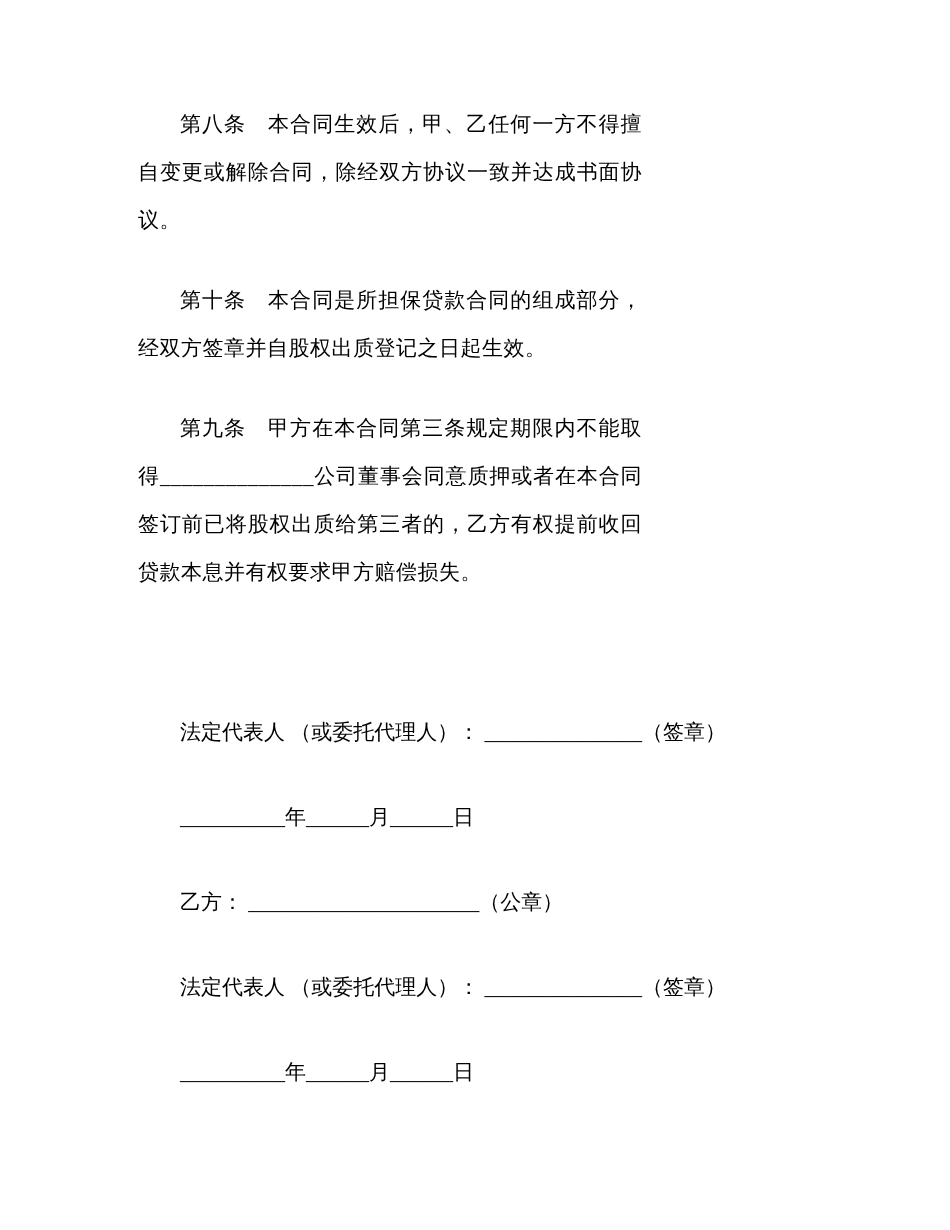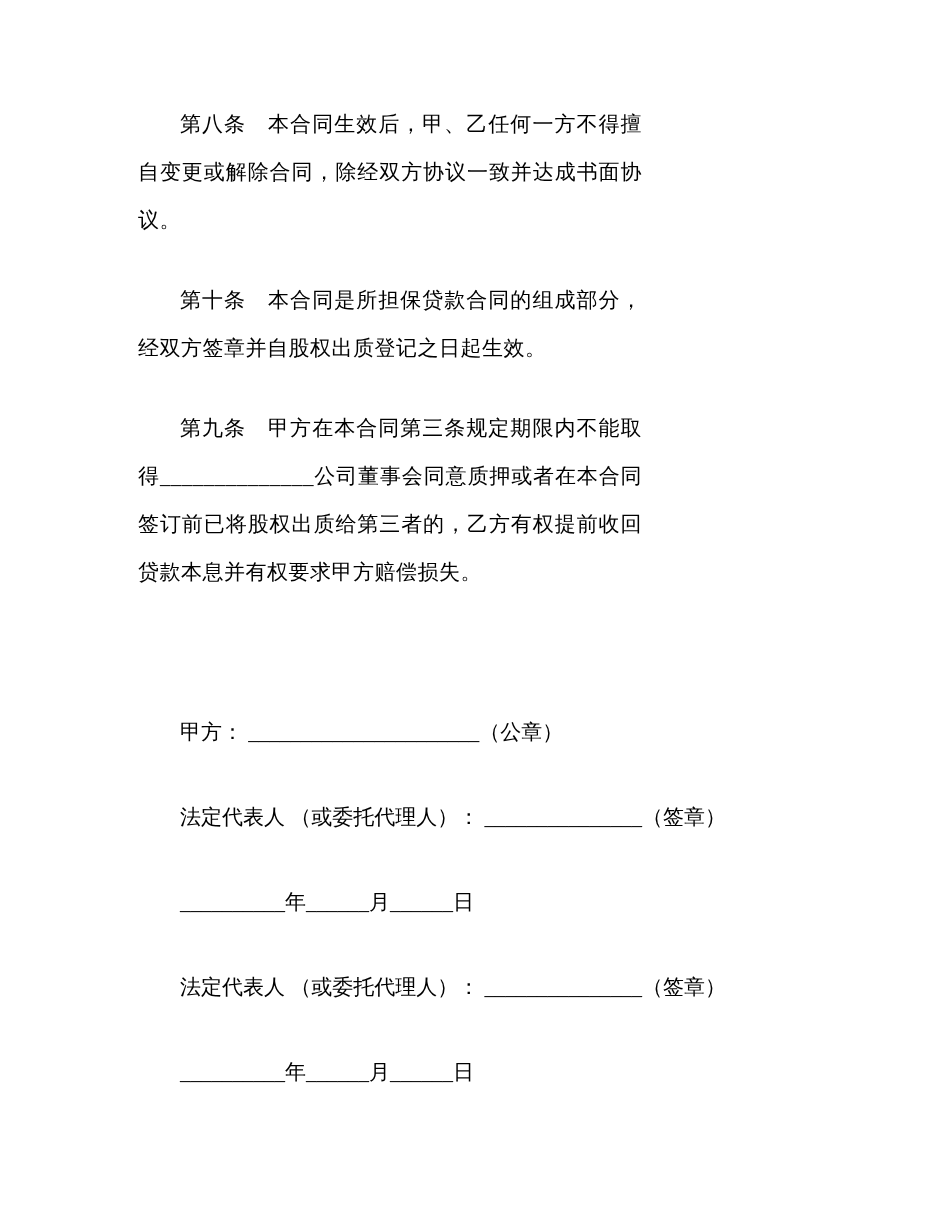--- a/index.html
+++ b/index.html
@@ -52,7 +52,6 @@
 
     <div class="signature-block">
 
-      <div class="sig-line">甲方： ______________________（公章）</div>
 
       <div class="sig-line">法定代表人 （或委托代理人）： _______________（签章）</div>
 

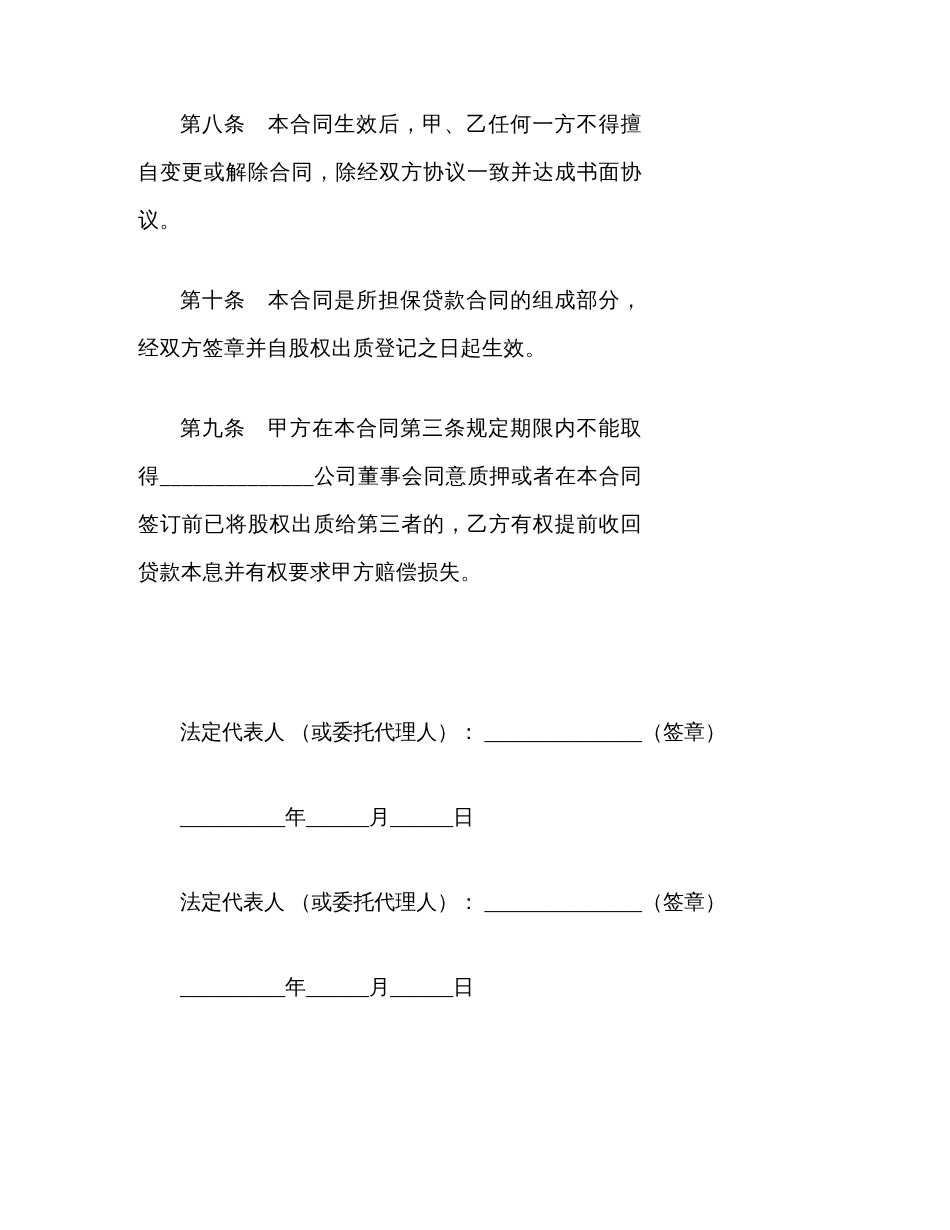--- a/index.html
+++ b/index.html
@@ -57,6 +57,7 @@
 
       <div class="sig-line">__________年______月______日</div>
 
+      <div class="sig-line">乙方： ______________________（公章）</div>
 
       <div class="sig-line">法定代表人 （或委托代理人）： _______________（签章）</div>
 

